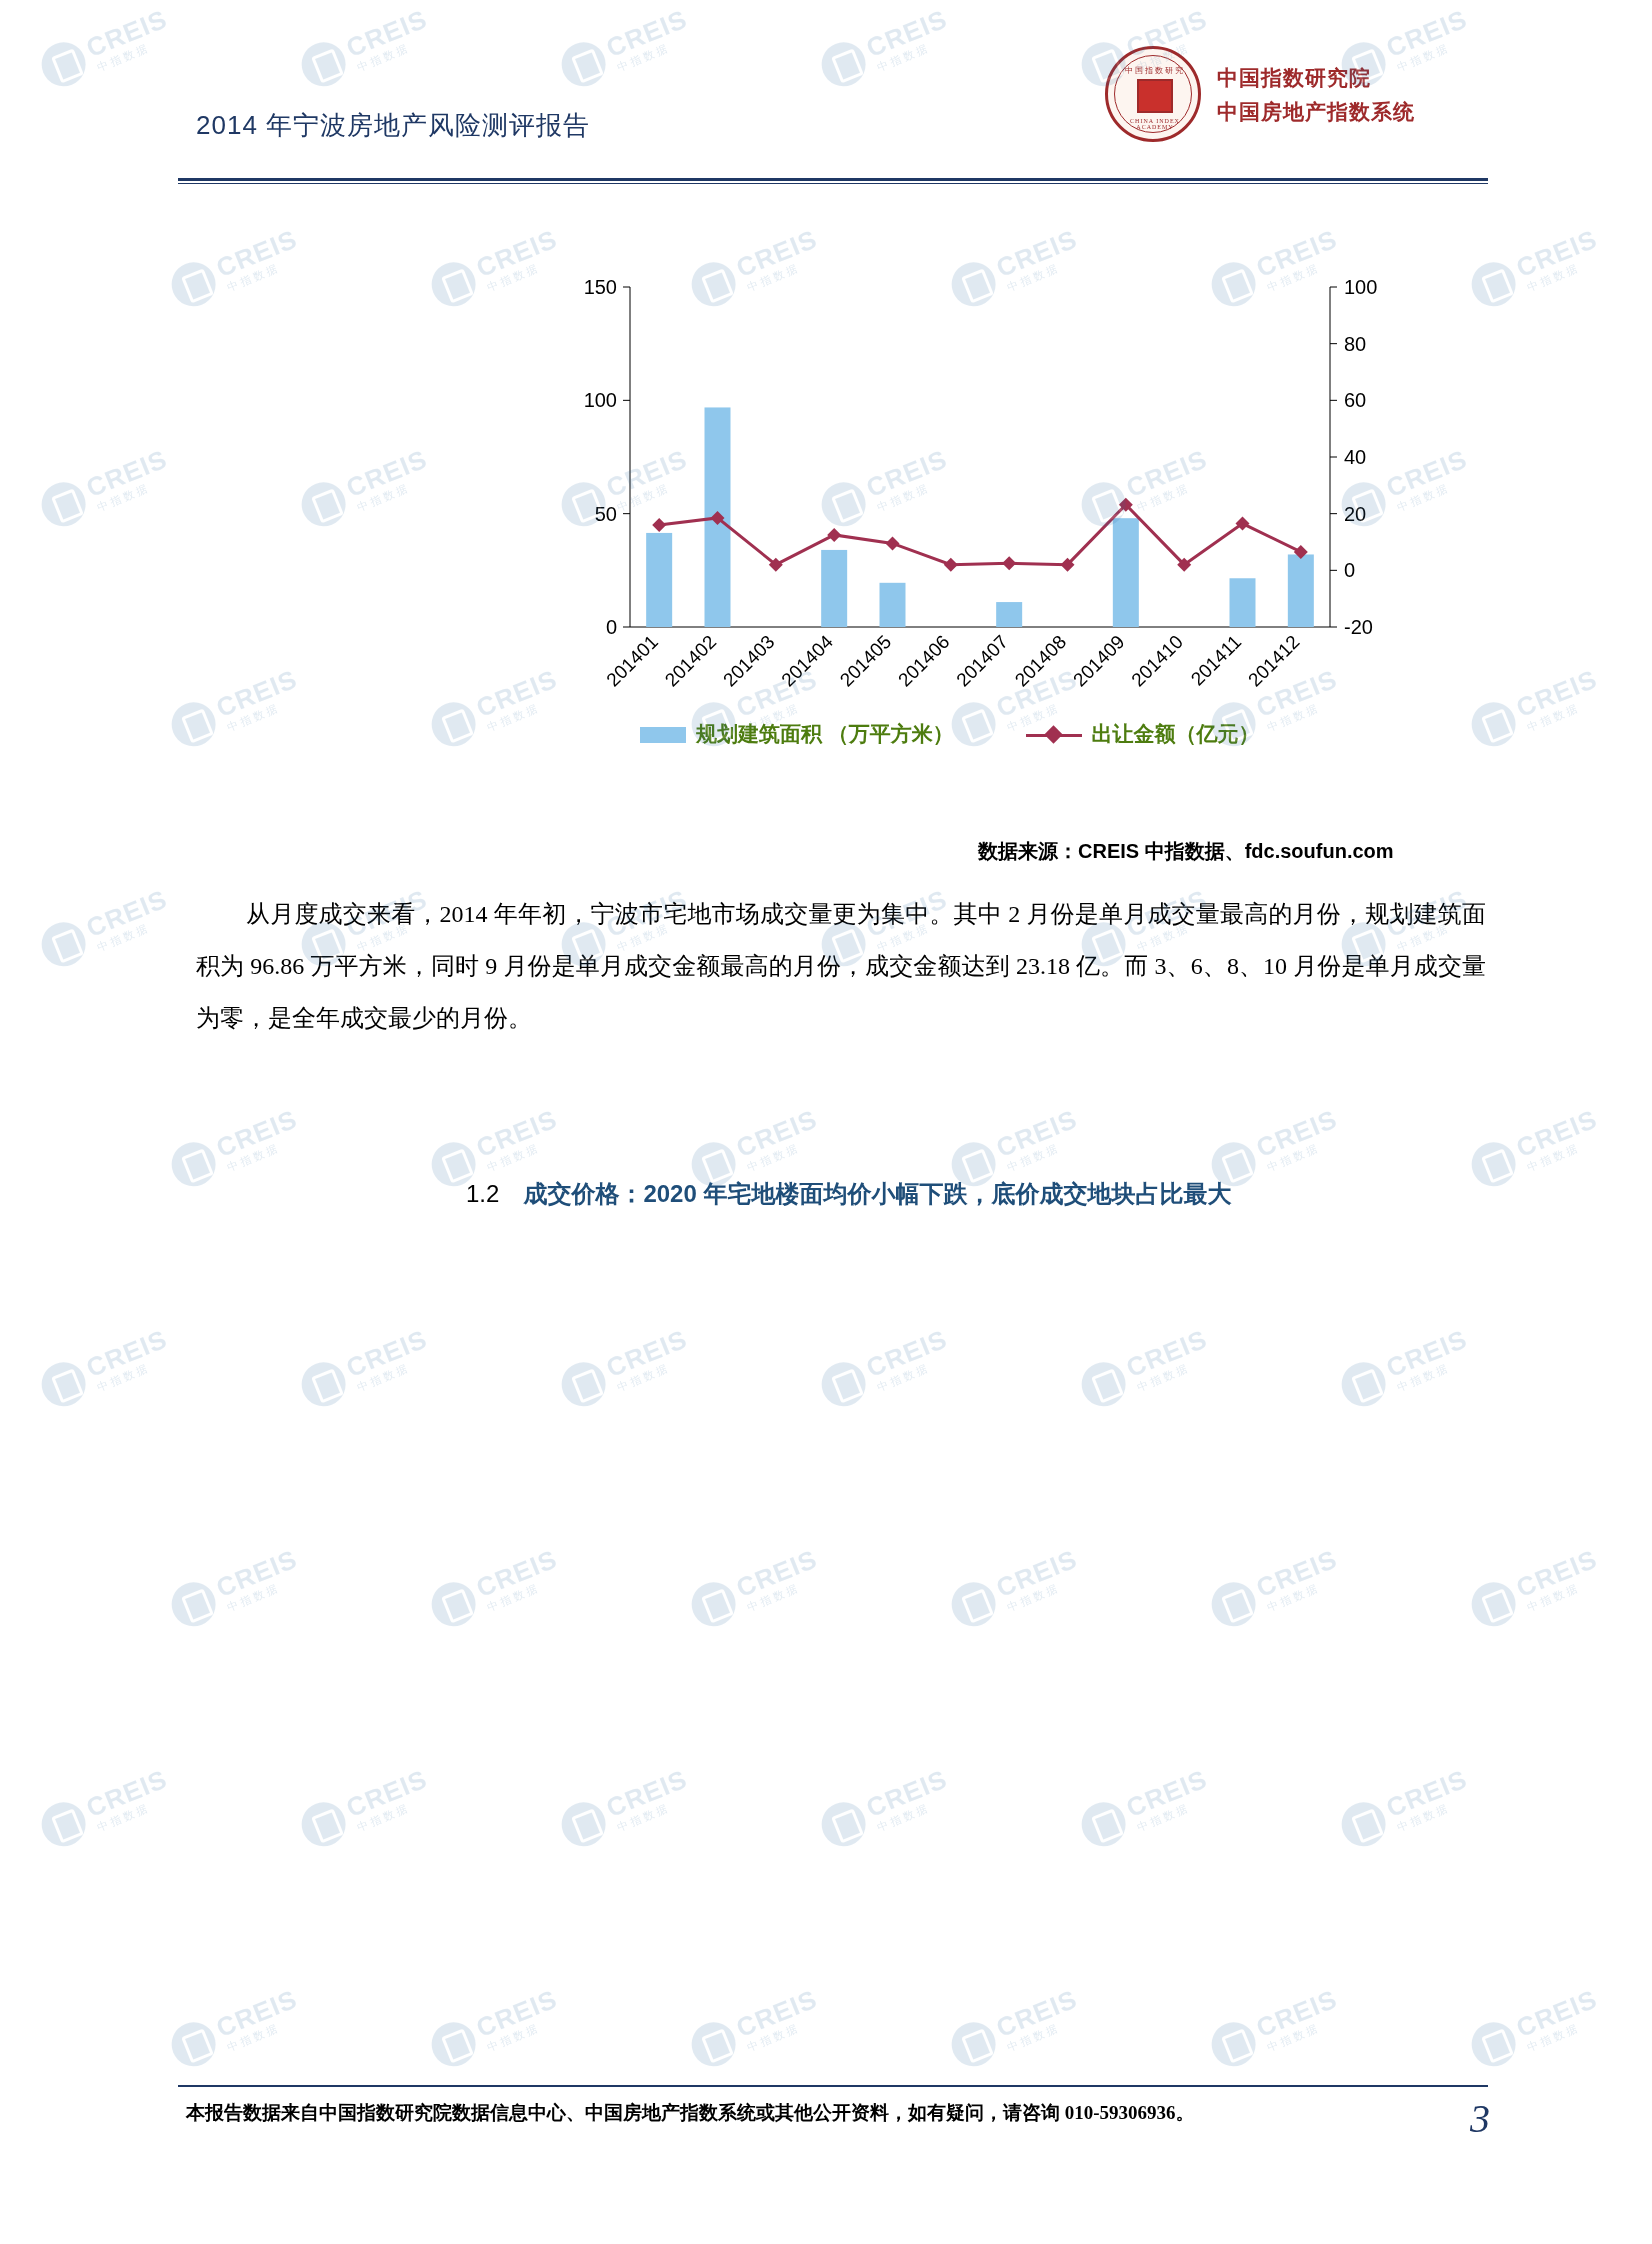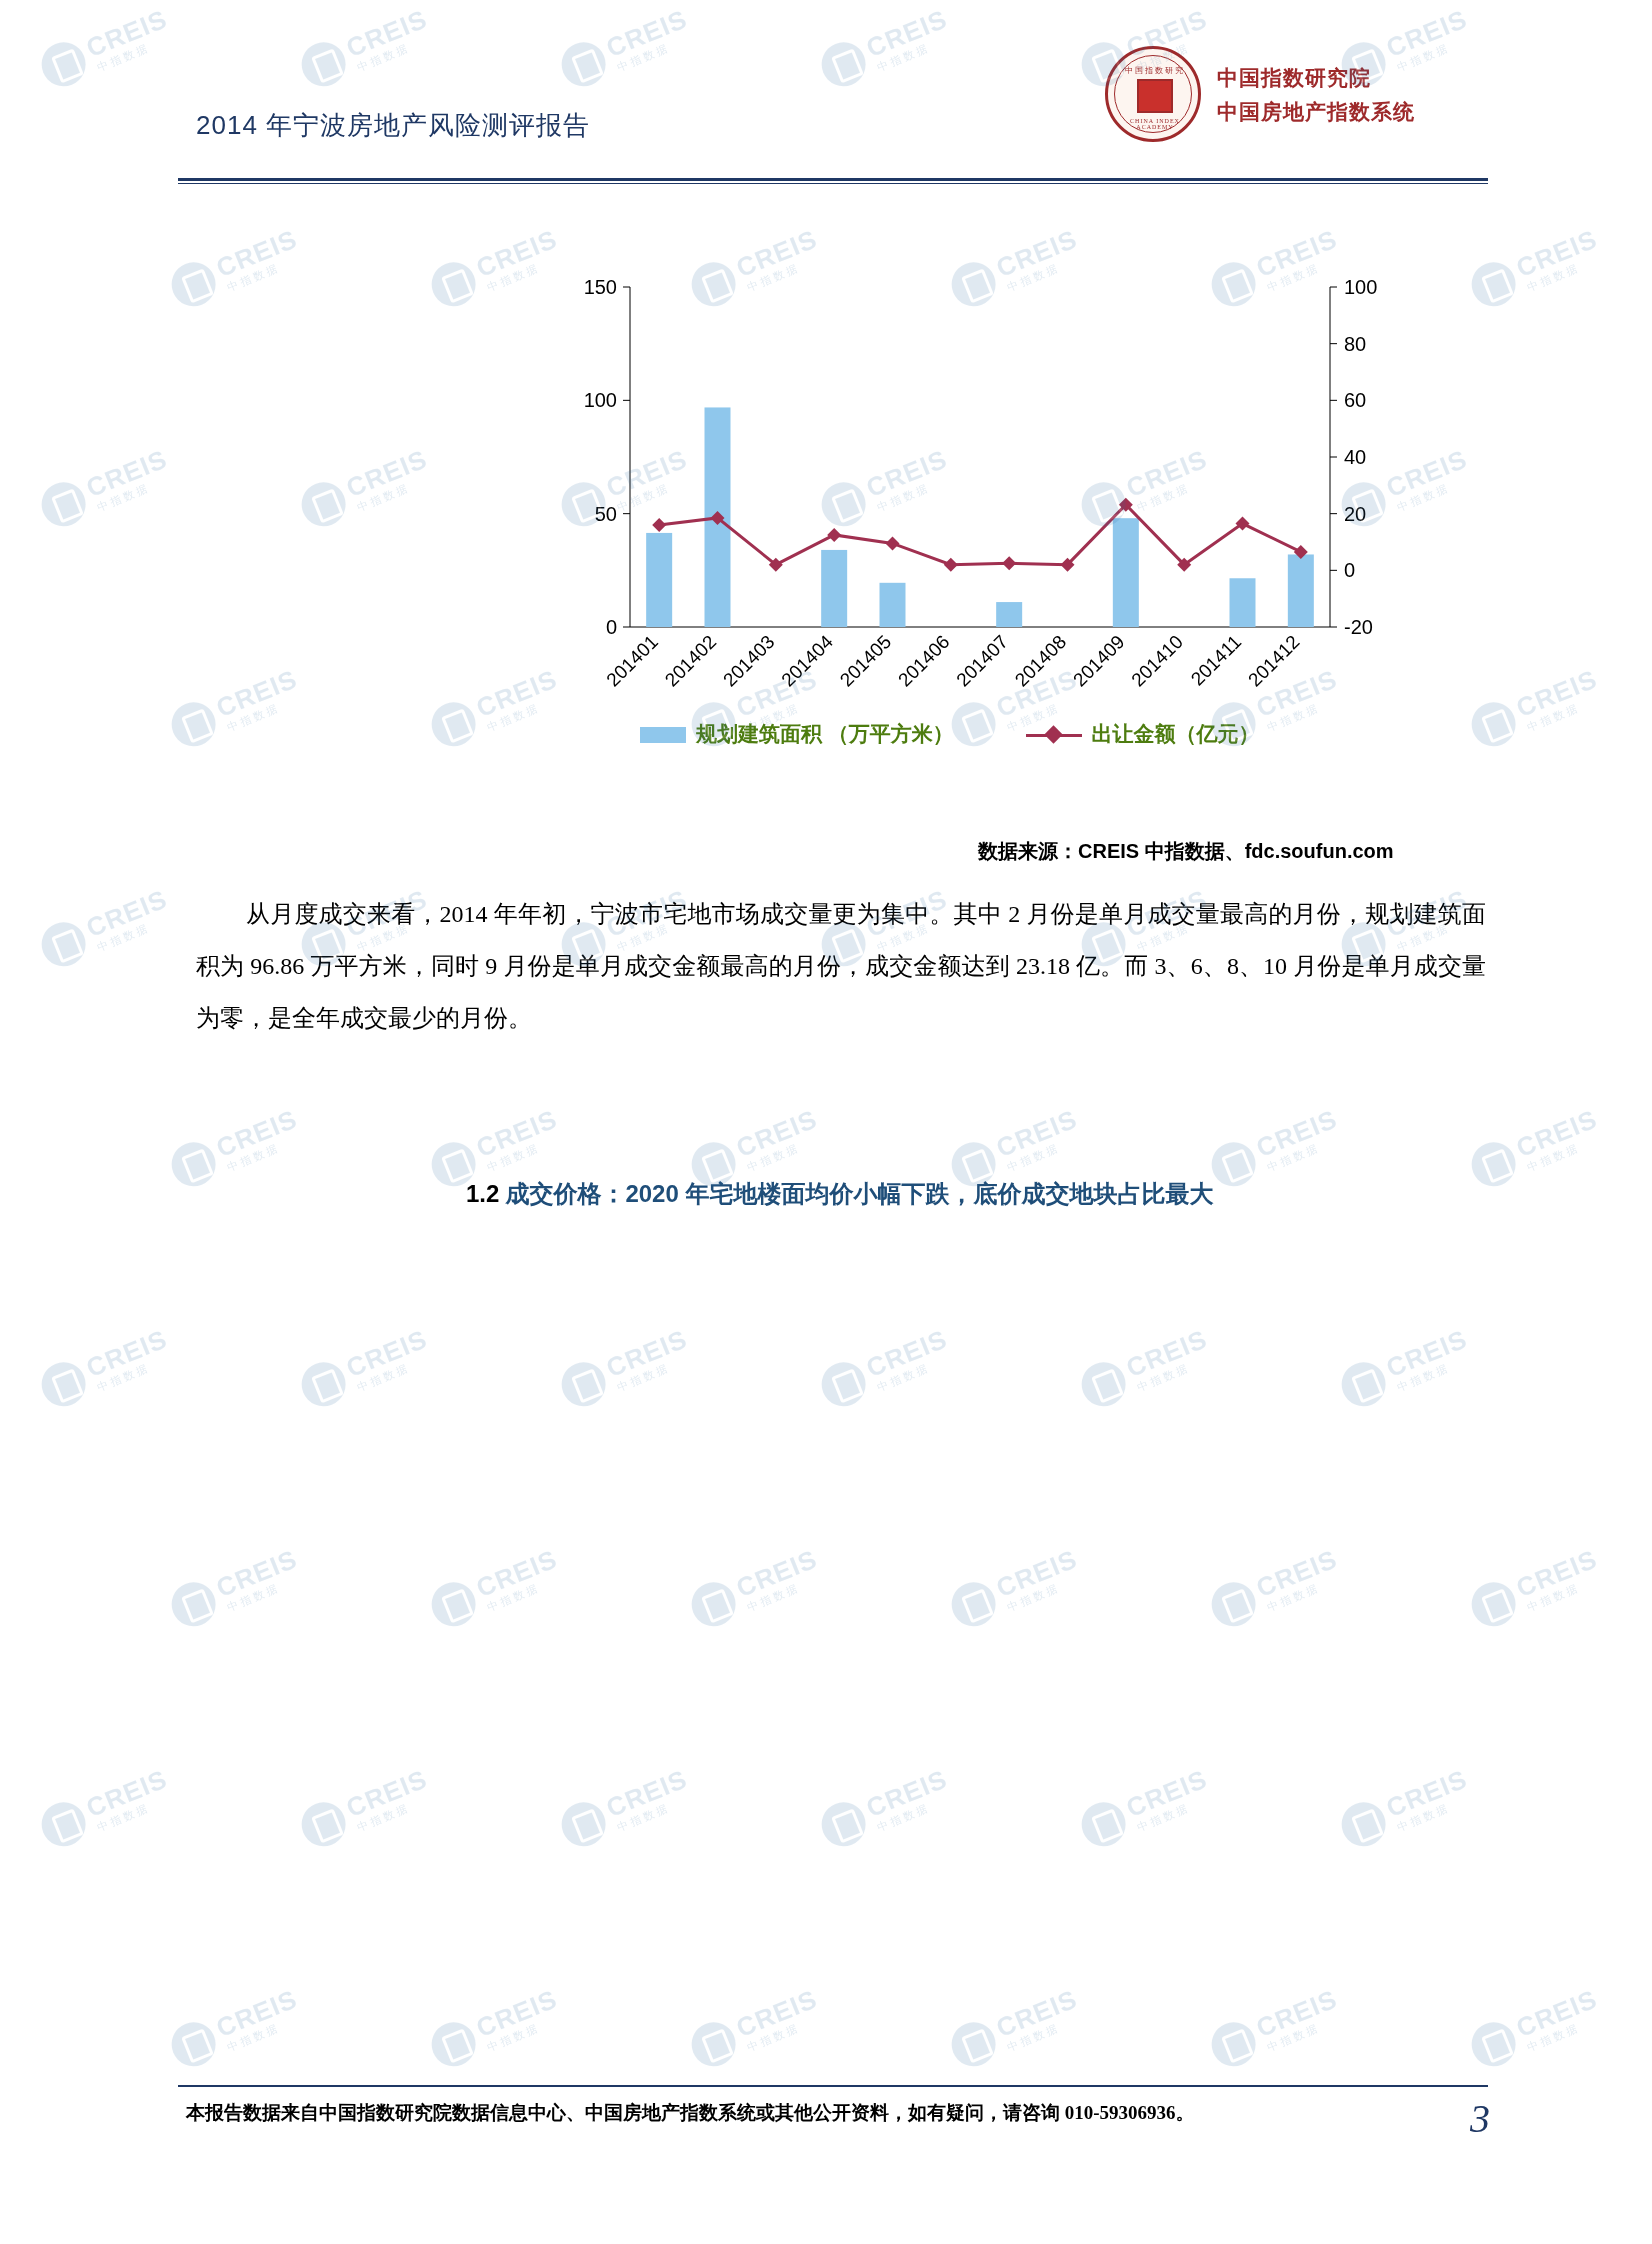--- a/index.html
+++ b/index.html
@@ -130,7 +130,7 @@
     font-size:24px; font-weight:bold; color:#1f4e79;
     z-index:3;
   }
-  .heading12 .num { color:#000; font-weight:bold; margin-right:6px;}
+  .heading12 .num { color:#000; font-weight:normal; margin-right:24px;}
   .sub-head {
     position:absolute; left:520px; top:1265px;
     font-family:"Liberation Sans", sans-serif;

